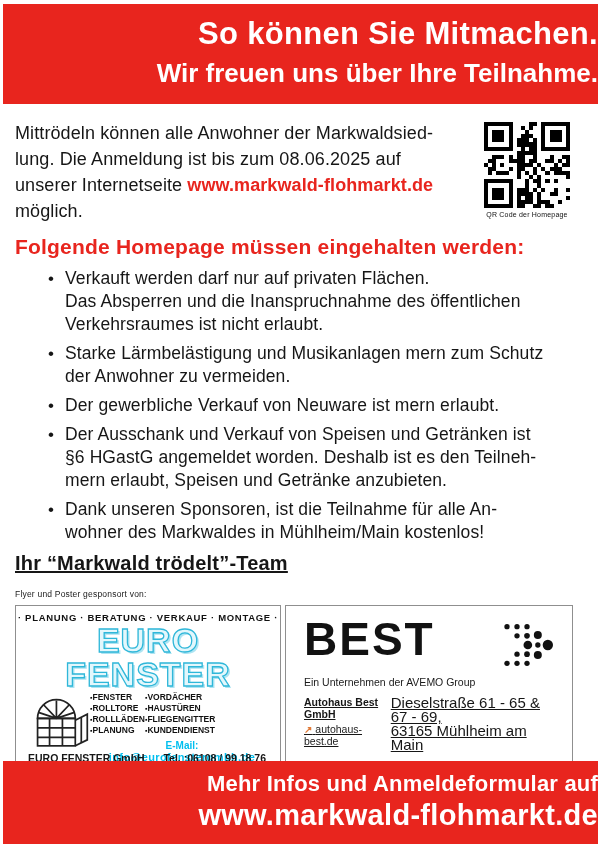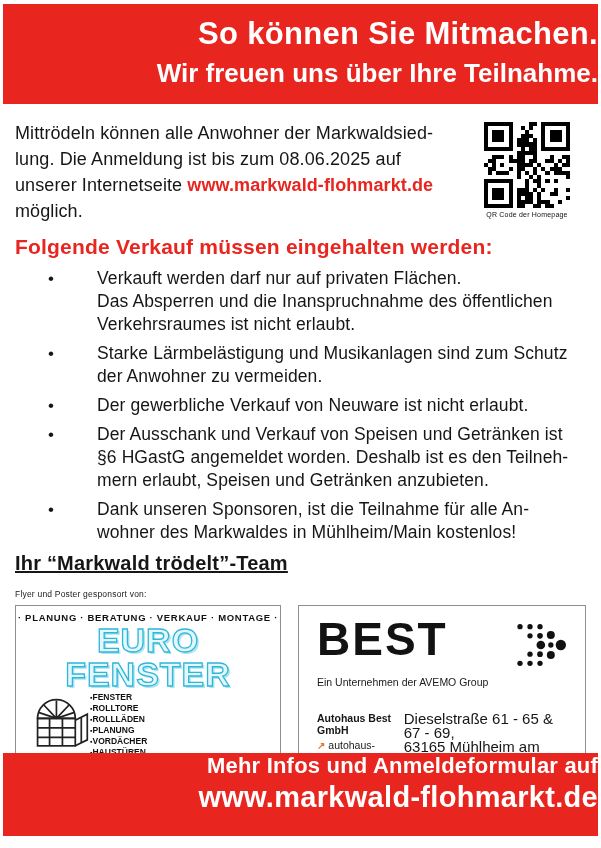--- a/index.html
+++ b/index.html
@@ -233,7 +233,7 @@
       </figure>
     </section>
 
-    <h2 class="rules-heading">Folgende Verkauf müssen eingehalten werden:</h2>
+    <h2 class="rules-heading">Folgende Homepage müssen eingehalten werden:</h2>
     <ul class="rules">
       <li class="rule">
         <div class="rlines">

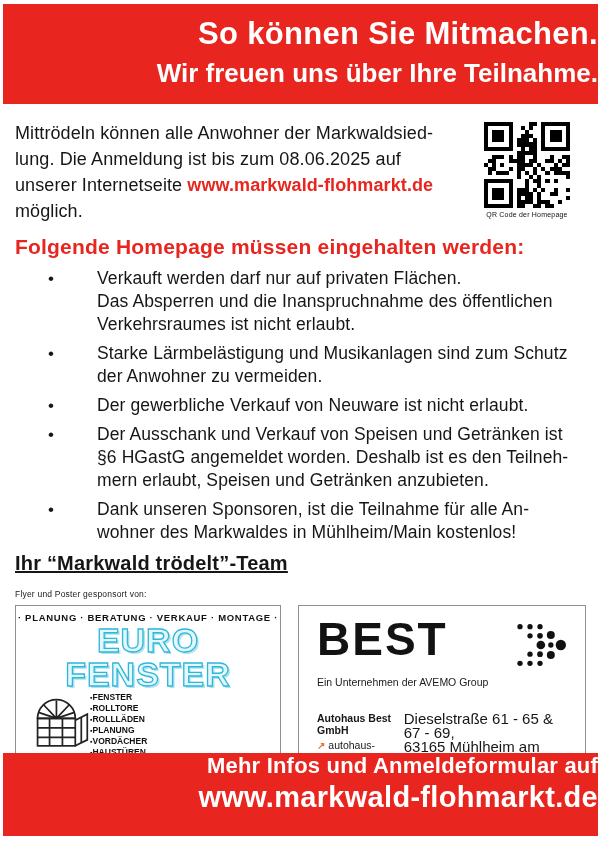--- a/index.html
+++ b/index.html
@@ -30,7 +30,7 @@
   .rules{list-style:none;margin:9px 0 0;padding:0;}
   .rule{display:flex;margin-bottom:6px;}
   .rule::before{content:"\2022";flex:0 0 17px;margin-left:33px;font-size:17px;line-height:23px;color:#161616;}
-  .rlines{font-size:17.5px;line-height:23px;letter-spacing:.1px;margin-left:32px;}
+  .rlines{font-size:17.5px;line-height:23px;letter-spacing:.1px;}
 
   .signoff{margin-top:8px;font-size:20px;font-weight:bold;letter-spacing:.2px;text-decoration:underline;}
 

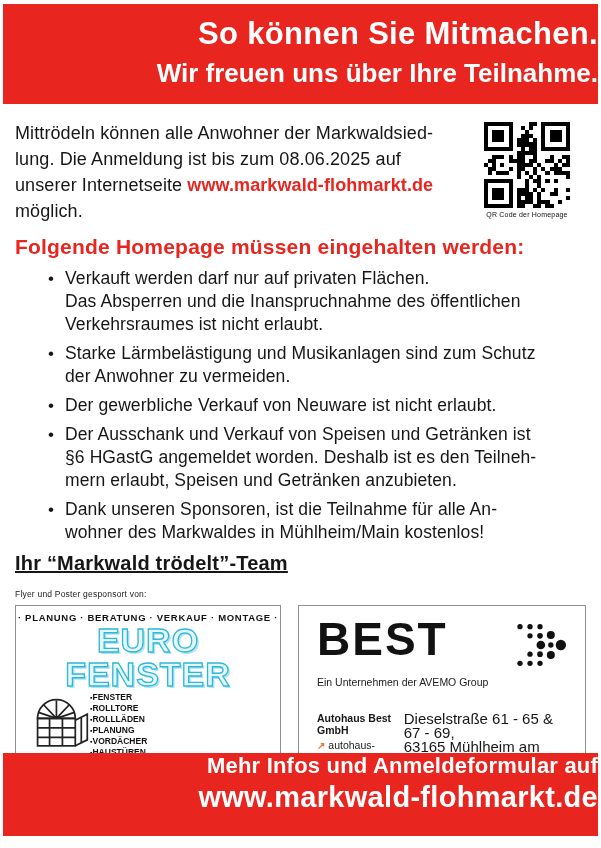--- a/index.html
+++ b/index.html
@@ -244,7 +244,7 @@
       </li>
       <li class="rule">
         <div class="rlines">
-          <div>Starke Lärmbelästigung und Musikanlagen sind zum Schutz</div>
+          <div>Starke Lärmbelästigung und Musikanlagen mern zum Schutz</div>
           <div>der Anwohner zu vermeiden.</div>
         </div>
       </li>

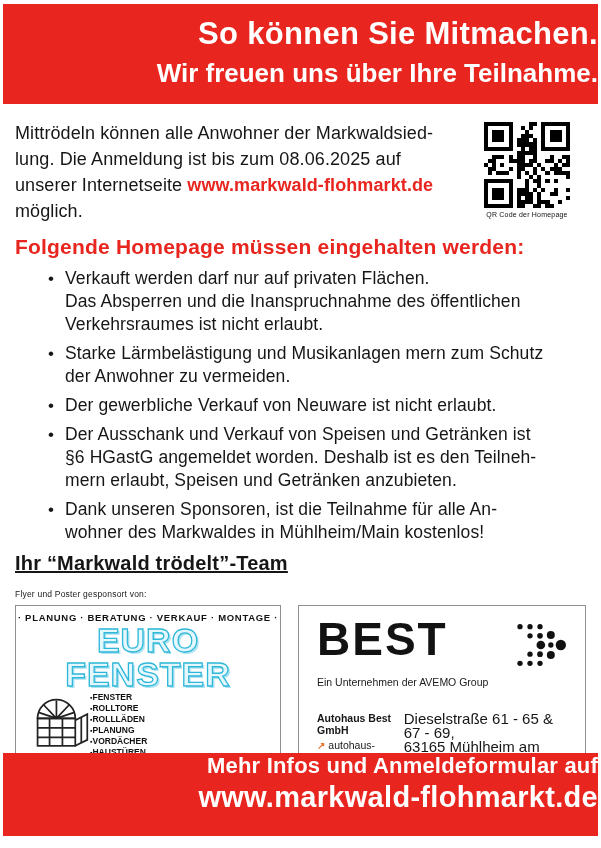--- a/index.html
+++ b/index.html
@@ -250,7 +250,7 @@
       </li>
       <li class="rule">
         <div class="rlines">
-          <div>Der gewerbliche Verkauf von Neuware ist nicht erlaubt.</div>
+          <div>Der gewerbliche Verkauf von Neuware ist mern erlaubt.</div>
         </div>
       </li>
       <li class="rule">

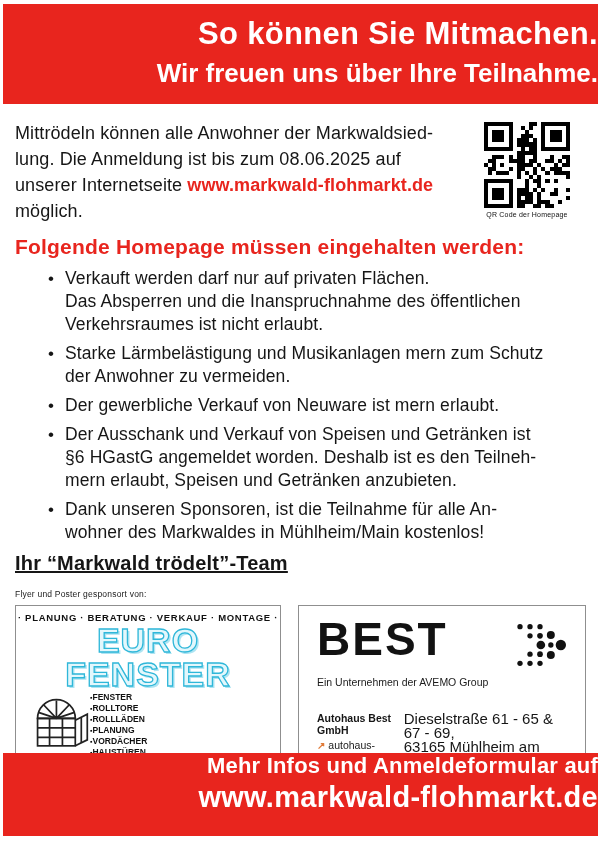--- a/index.html
+++ b/index.html
@@ -257,7 +257,7 @@
         <div class="rlines">
           <div>Der Ausschank und Verkauf von Speisen und Getränken ist</div>
           <div>§6 HGastG angemeldet worden. Deshalb ist es den Teilneh-</div>
-          <div>mern erlaubt, Speisen und Getränken anzubieten.</div>
+          <div>mern erlaubt, Speisen und Getränke anzubieten.</div>
         </div>
       </li>
       <li class="rule">

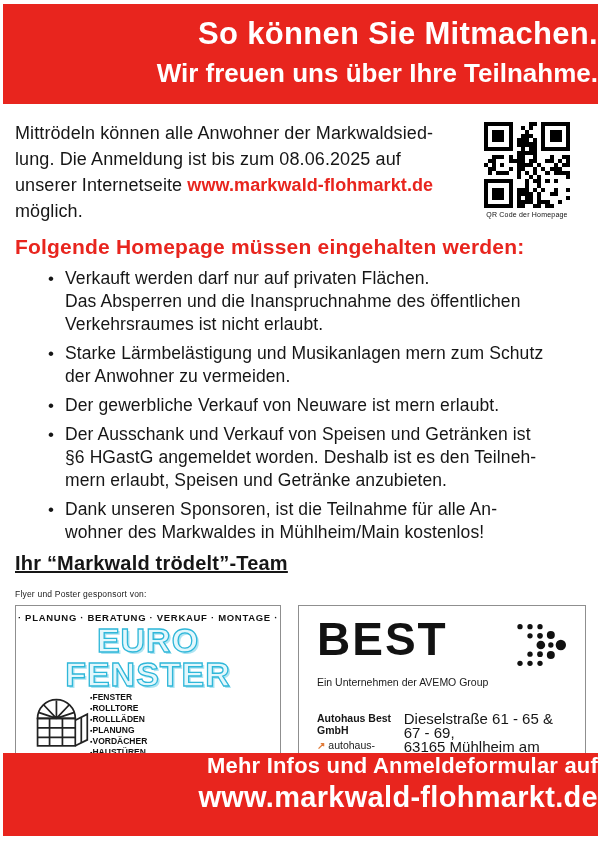--- a/index.html
+++ b/index.html
@@ -37,7 +37,7 @@
   .sponsors-label{margin-top:14px;font-size:8.5px;color:#1a1a1a;letter-spacing:.2px;}
 
   
-  .sponsor-row{display:flex;gap:17px;margin-top:6px;}
+  .sponsor-row{display:flex;gap:4px;margin-top:6px;}
   .sponsor-box{border:1px solid #8f8f8f;box-sizing:border-box;height:157px;background:#fff;}
 
   .sponsor-box.euro{width:266px;text-align:center;padding-top:6px;}

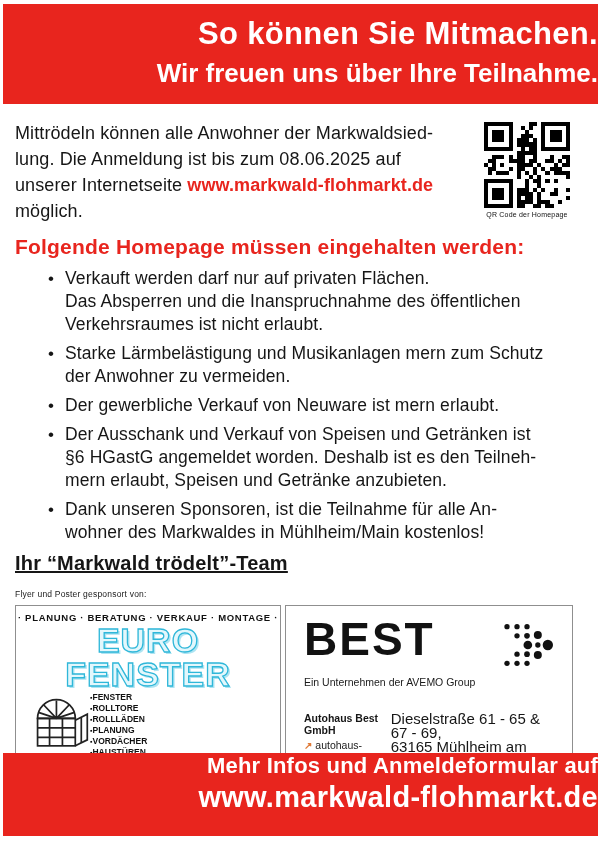--- a/index.html
+++ b/index.html
@@ -48,7 +48,7 @@
   .window-icon{flex:0 0 62px;}
   .window-icon svg{width:60px;height:58px;}
   .euro-right{flex:1;}
-  .svc-cols{display:flex;justify-content:flex-start;text-align:left;flex-direction:column;}
+  .svc-cols{display:flex;justify-content:flex-start;text-align:left;}
   .svc{font-size:8.5px;font-weight:bold;line-height:11px;color:#111;}
   .svc::before{content:"\25AA ";font-size:7px;}
   .euro-email-label{color:#00BFEF;font-weight:bold;font-size:10px;margin-top:4px;}

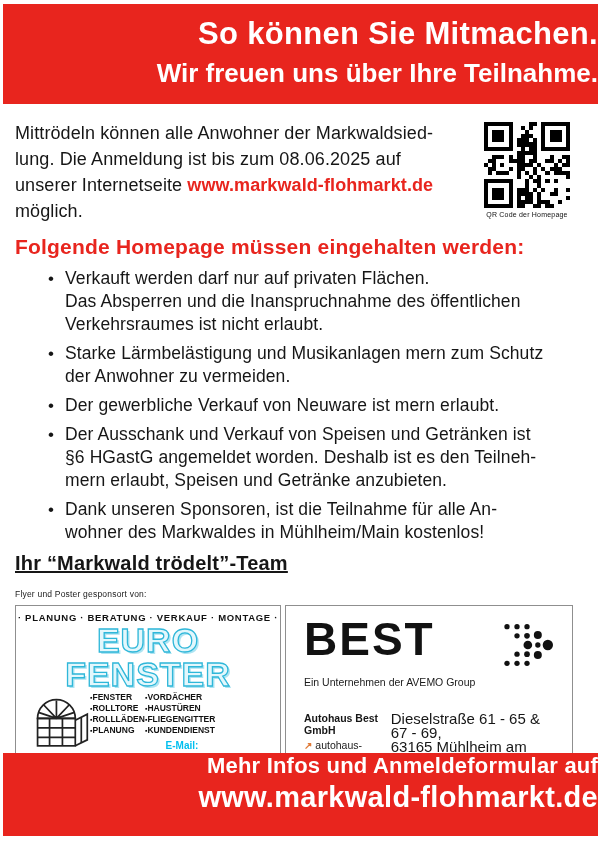--- a/index.html
+++ b/index.html
@@ -63,7 +63,7 @@
   .best-brand{font-size:46px;font-weight:600;letter-spacing:2px;line-height:42px;color:#121212;}
   .avemo-dots svg{width:54px;height:50px;margin-top:2px;}
   .best-subtitle{font-size:10.5px;margin-top:2px;color:#1a1a1a;}
-  .best-info{display:flex;justify-content:space-between;margin-top:24px;}
+  .best-info{display:flex;justify-content:space-between;margin-top:8px;text-decoration:underline;}
   .best-company{font-size:10.5px;font-weight:bold;}
   .best-site{font-size:10.5px;margin-top:3px;color:#1a1a1a;}
   .ext-arrow{color:#E07B39;font-size:10px;font-weight:bold;}

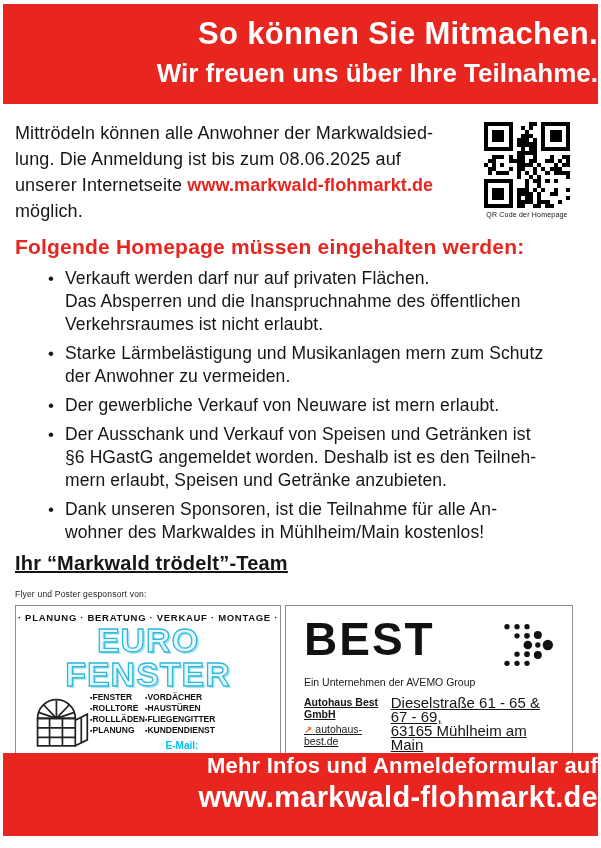--- a/index.html
+++ b/index.html
@@ -11,7 +11,7 @@
   .banner.top{margin:4px 3px 0;height:100px;padding-top:12px;}
   .b1{font-size:31px;font-weight:bold;letter-spacing:.3px;}
   .b2{font-size:26px;font-weight:bold;margin-top:6px;}
-  .banner.bottom{position:absolute;left:3px;right:3px;bottom:12px;height:83px;}
+  .banner.bottom{position:absolute;left:3px;right:3px;bottom:4px;height:83px;padding-top:10px;}
   .f1{font-size:22px;font-weight:bold;letter-spacing:.2px;}
   .f2{font-size:29px;font-weight:bold;margin-top:2px;letter-spacing:.3px;}
 

